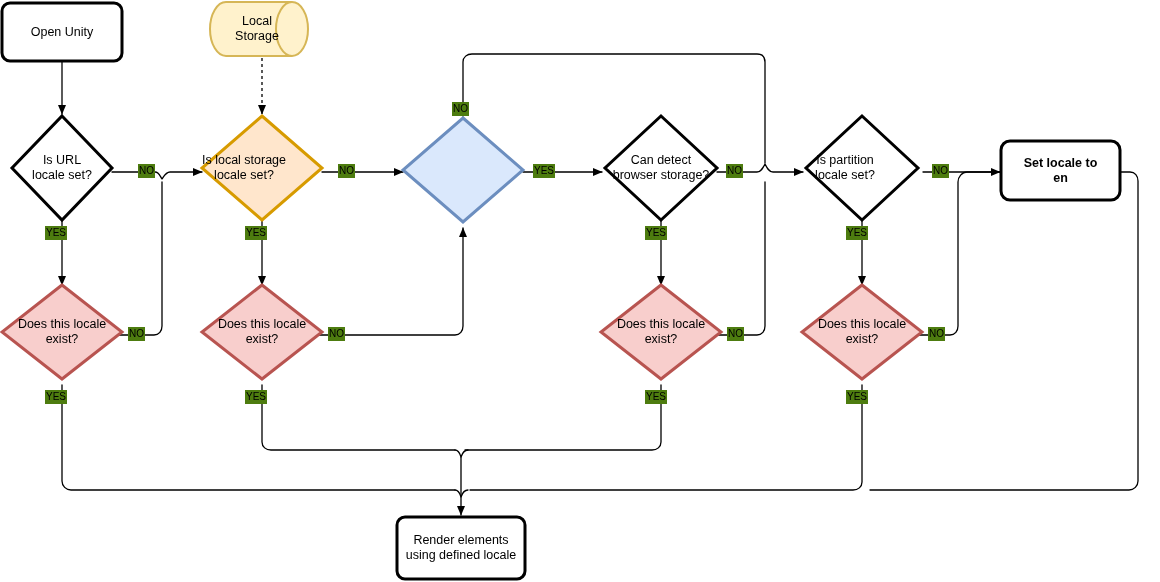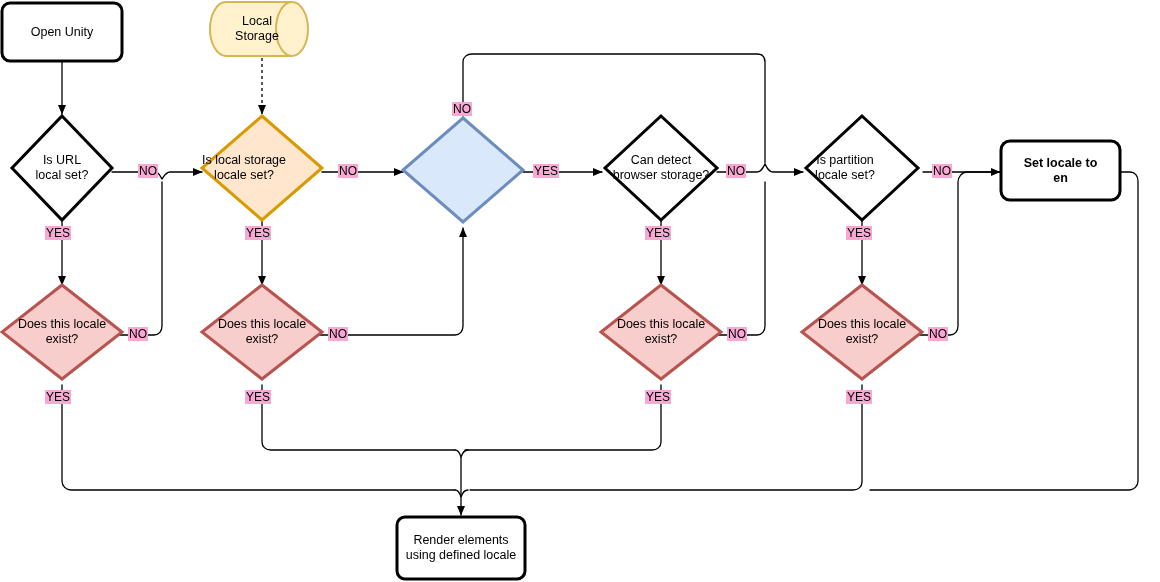--- a/index.html
+++ b/index.html
@@ -81,10 +81,10 @@
   }
   .edge-label {
     position: absolute;
-    font-size: 12px;
+    font-size: 10px;
     line-height: 14px;
     color: #000000;
-    background: #f9a8d4;
+    background: #4d7c0f;
     padding: 0 1px;
     white-space: nowrap;
   }

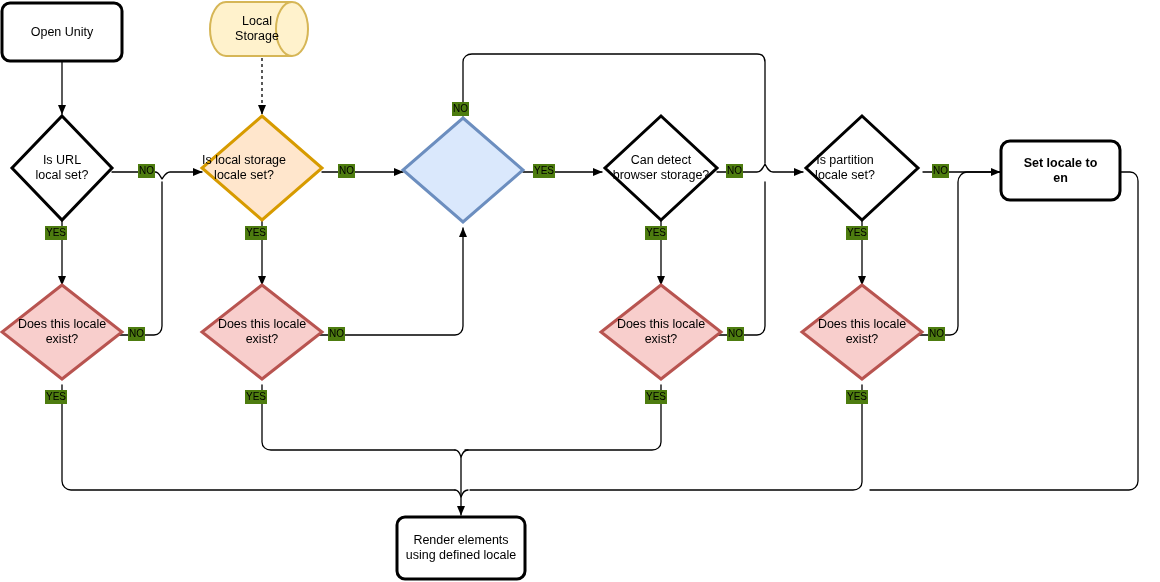--- a/index.html
+++ b/index.html
@@ -180,7 +180,7 @@
 Storage</div>
 
   <div class="node-label" style="left:12px;top:140px;width:100px;height:56px;">Is URL
-local set?</div>
+locale set?</div>
 
   <div class="node-label" style="left:179px;top:140px;width:130px;height:56px;">Is local storage
 locale set?</div>

